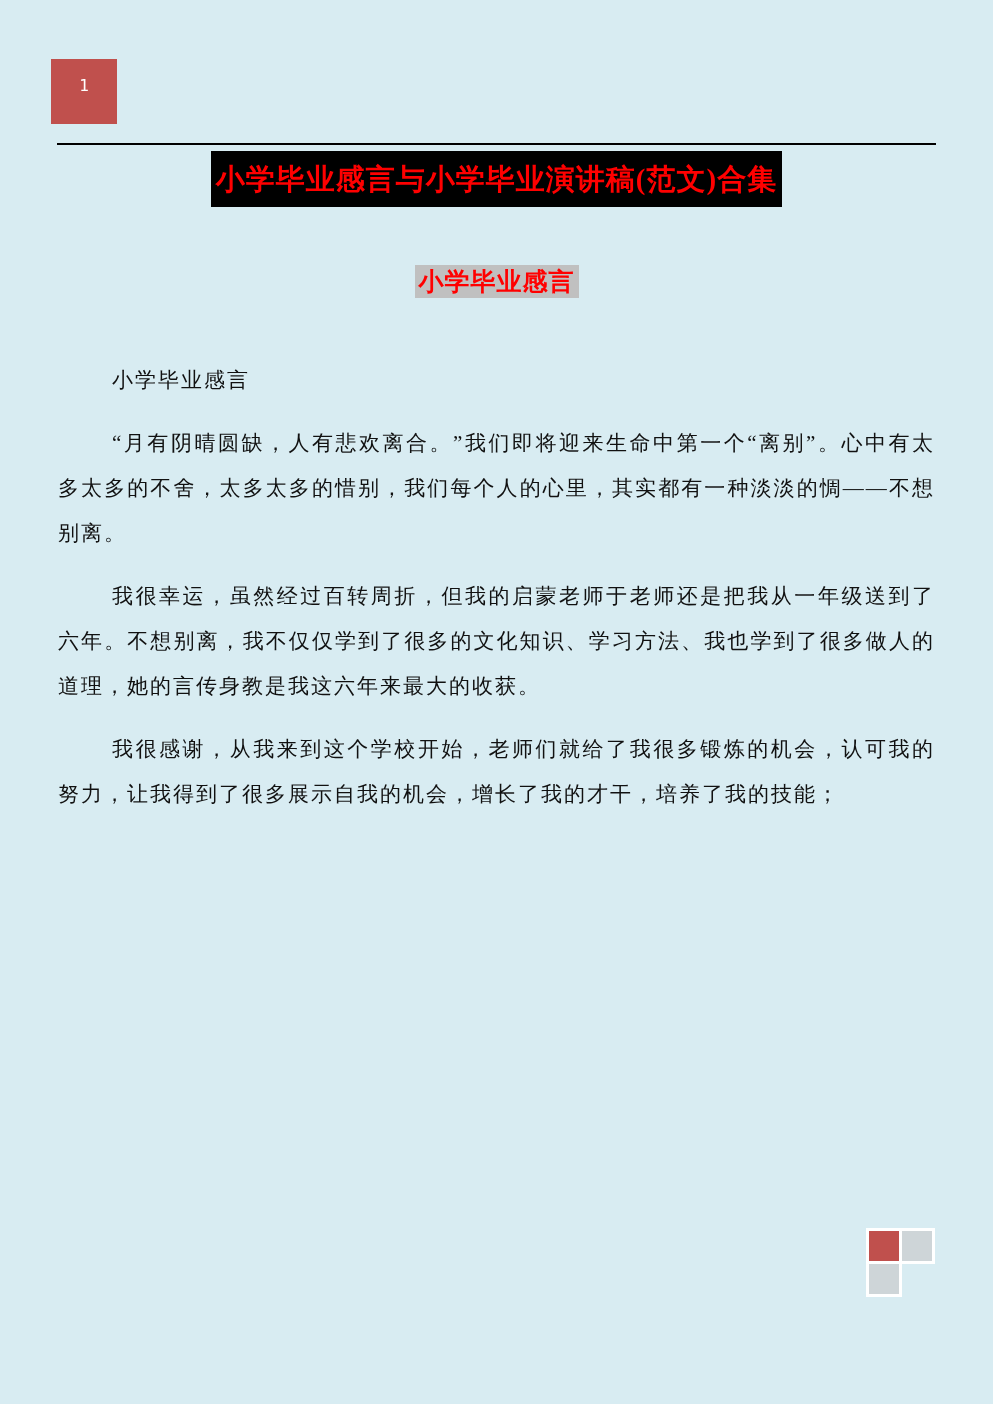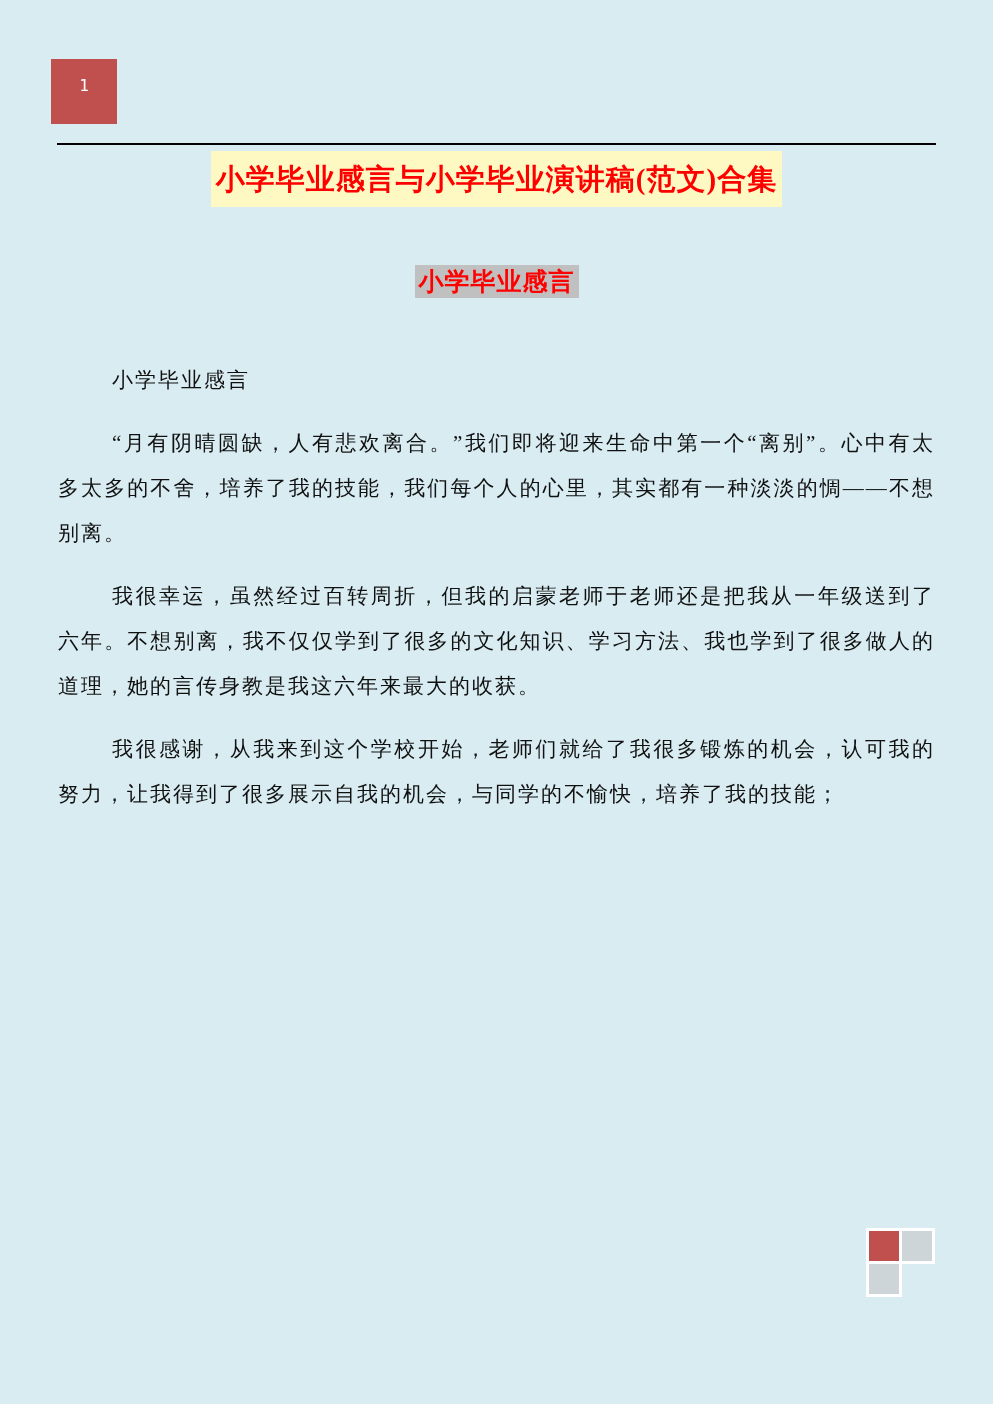--- a/index.html
+++ b/index.html
@@ -54,7 +54,7 @@
     letter-spacing: 1px;
   }
   .doc-title .hl-green {
-    background: #fef9c3;
+    background: #000000;
     color: #ff0000;
     padding: 12px 5px;
   }

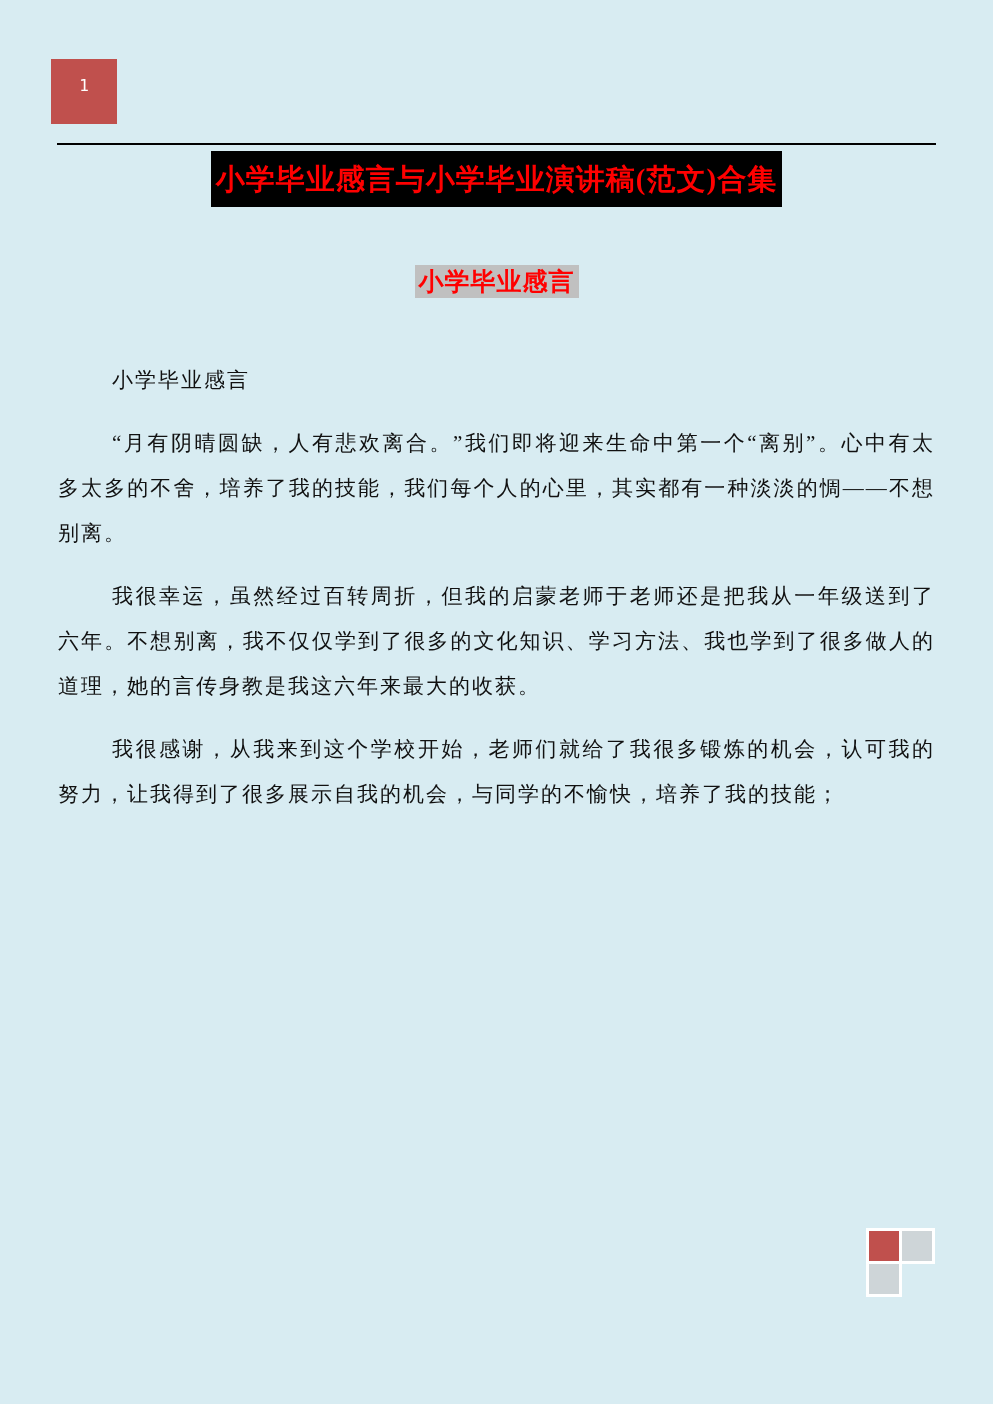--- a/index.html
+++ b/index.html
@@ -121,7 +121,7 @@
 
 <div class="body-text">
   <p style="">小学毕业感言</p>
-    <p style="">“月有阴晴圆缺，人有悲欢离合。”我们即将迎来生命中第一个“离别”。心中有太多太多的不舍，培养了我的技能，我们每个人的心里，其实都有一种淡淡的惆——不想别离。</p>
+    <p style="">“月有阴晴圆缺，人有悲欢离合。”我们即将迎来生命中第一个“离别”。心中有太多太多的不舍，太多太多的惜别，我们每个人的心里，其实都有一种淡淡的惆——不想别离。</p>
     <p style="">我很幸运，虽然经过百转周折，但我的启蒙老师于老师还是把我从一年级送到了六年。不想别离，我不仅仅学到了很多的文化知识、学习方法、我也学到了很多做人的道理，她的言传身教是我这六年来最大的收获。</p>
     <p style="">我很感谢，从我来到这个学校开始，老师们就给了我很多锻炼的机会，认可我的努力，让我得到了很多展示自我的机会，与同学的不愉快，培养了我的技能；</p>
 </div>

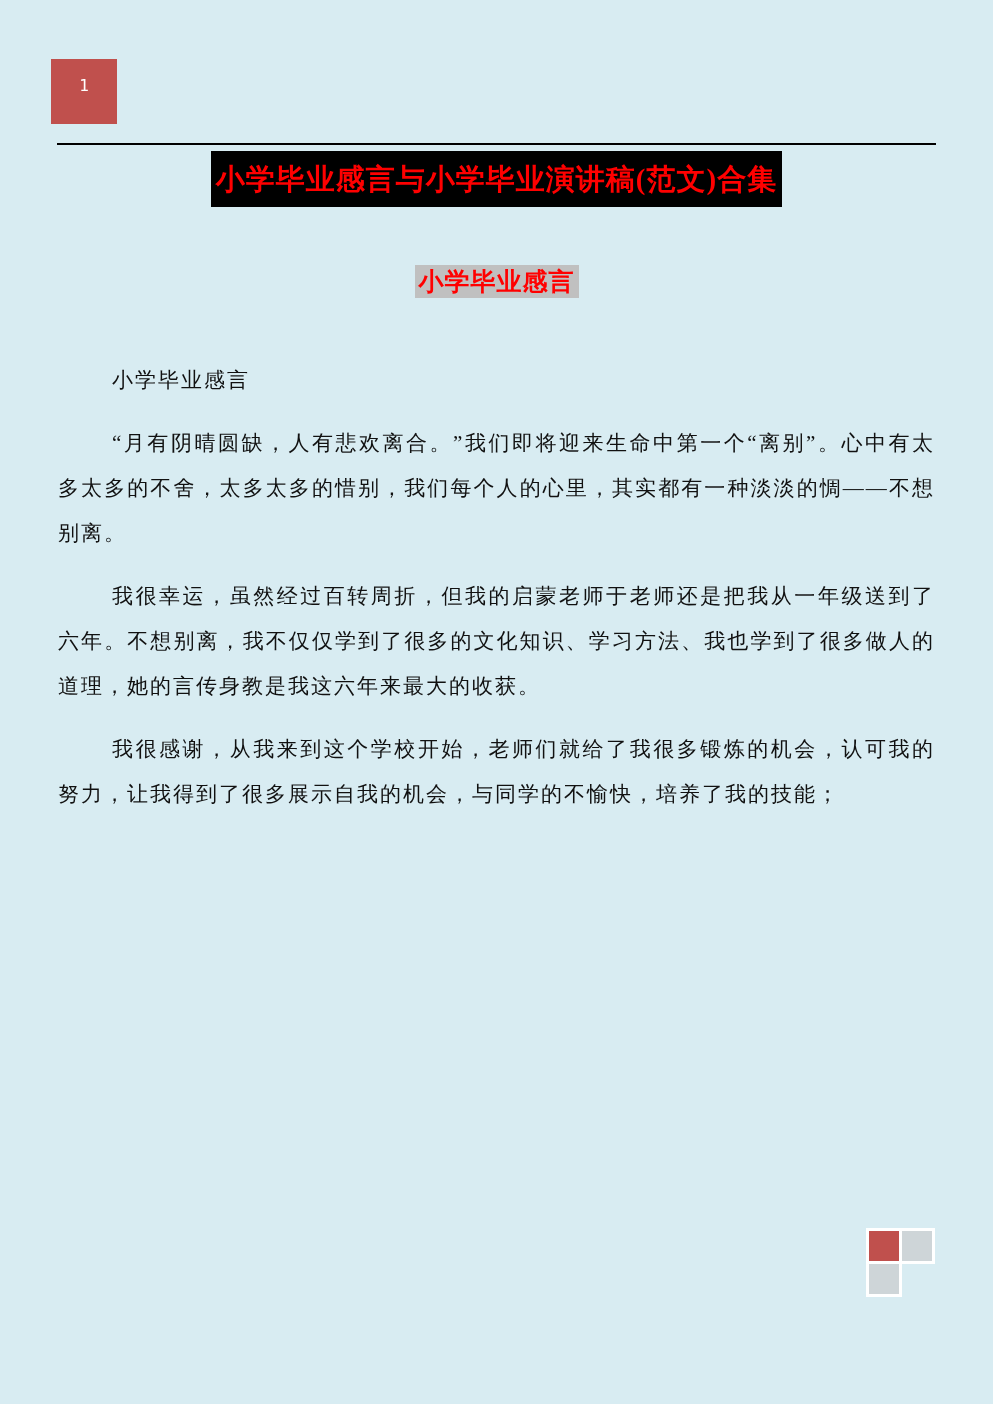--- a/index.html
+++ b/index.html
@@ -123,7 +123,7 @@
   <p style="">小学毕业感言</p>
     <p style="">“月有阴晴圆缺，人有悲欢离合。”我们即将迎来生命中第一个“离别”。心中有太多太多的不舍，太多太多的惜别，我们每个人的心里，其实都有一种淡淡的惆——不想别离。</p>
     <p style="">我很幸运，虽然经过百转周折，但我的启蒙老师于老师还是把我从一年级送到了六年。不想别离，我不仅仅学到了很多的文化知识、学习方法、我也学到了很多做人的道理，她的言传身教是我这六年来最大的收获。</p>
-    <p style="">我很感谢，从我来到这个学校开始，老师们就给了我很多锻炼的机会，认可我的努力，让我得到了很多展示自我的机会，与同学的不愉快，培养了我的技能；</p>
+    <p style="">我很感谢，从我来到这个学校开始，老师们就给了我很多锻炼的机会，认可我的努力，让我得到了很多展示自我的机会，增长了我的才干，培养了我的技能；</p>
 </div>
 
 <div class="corner-deco">

